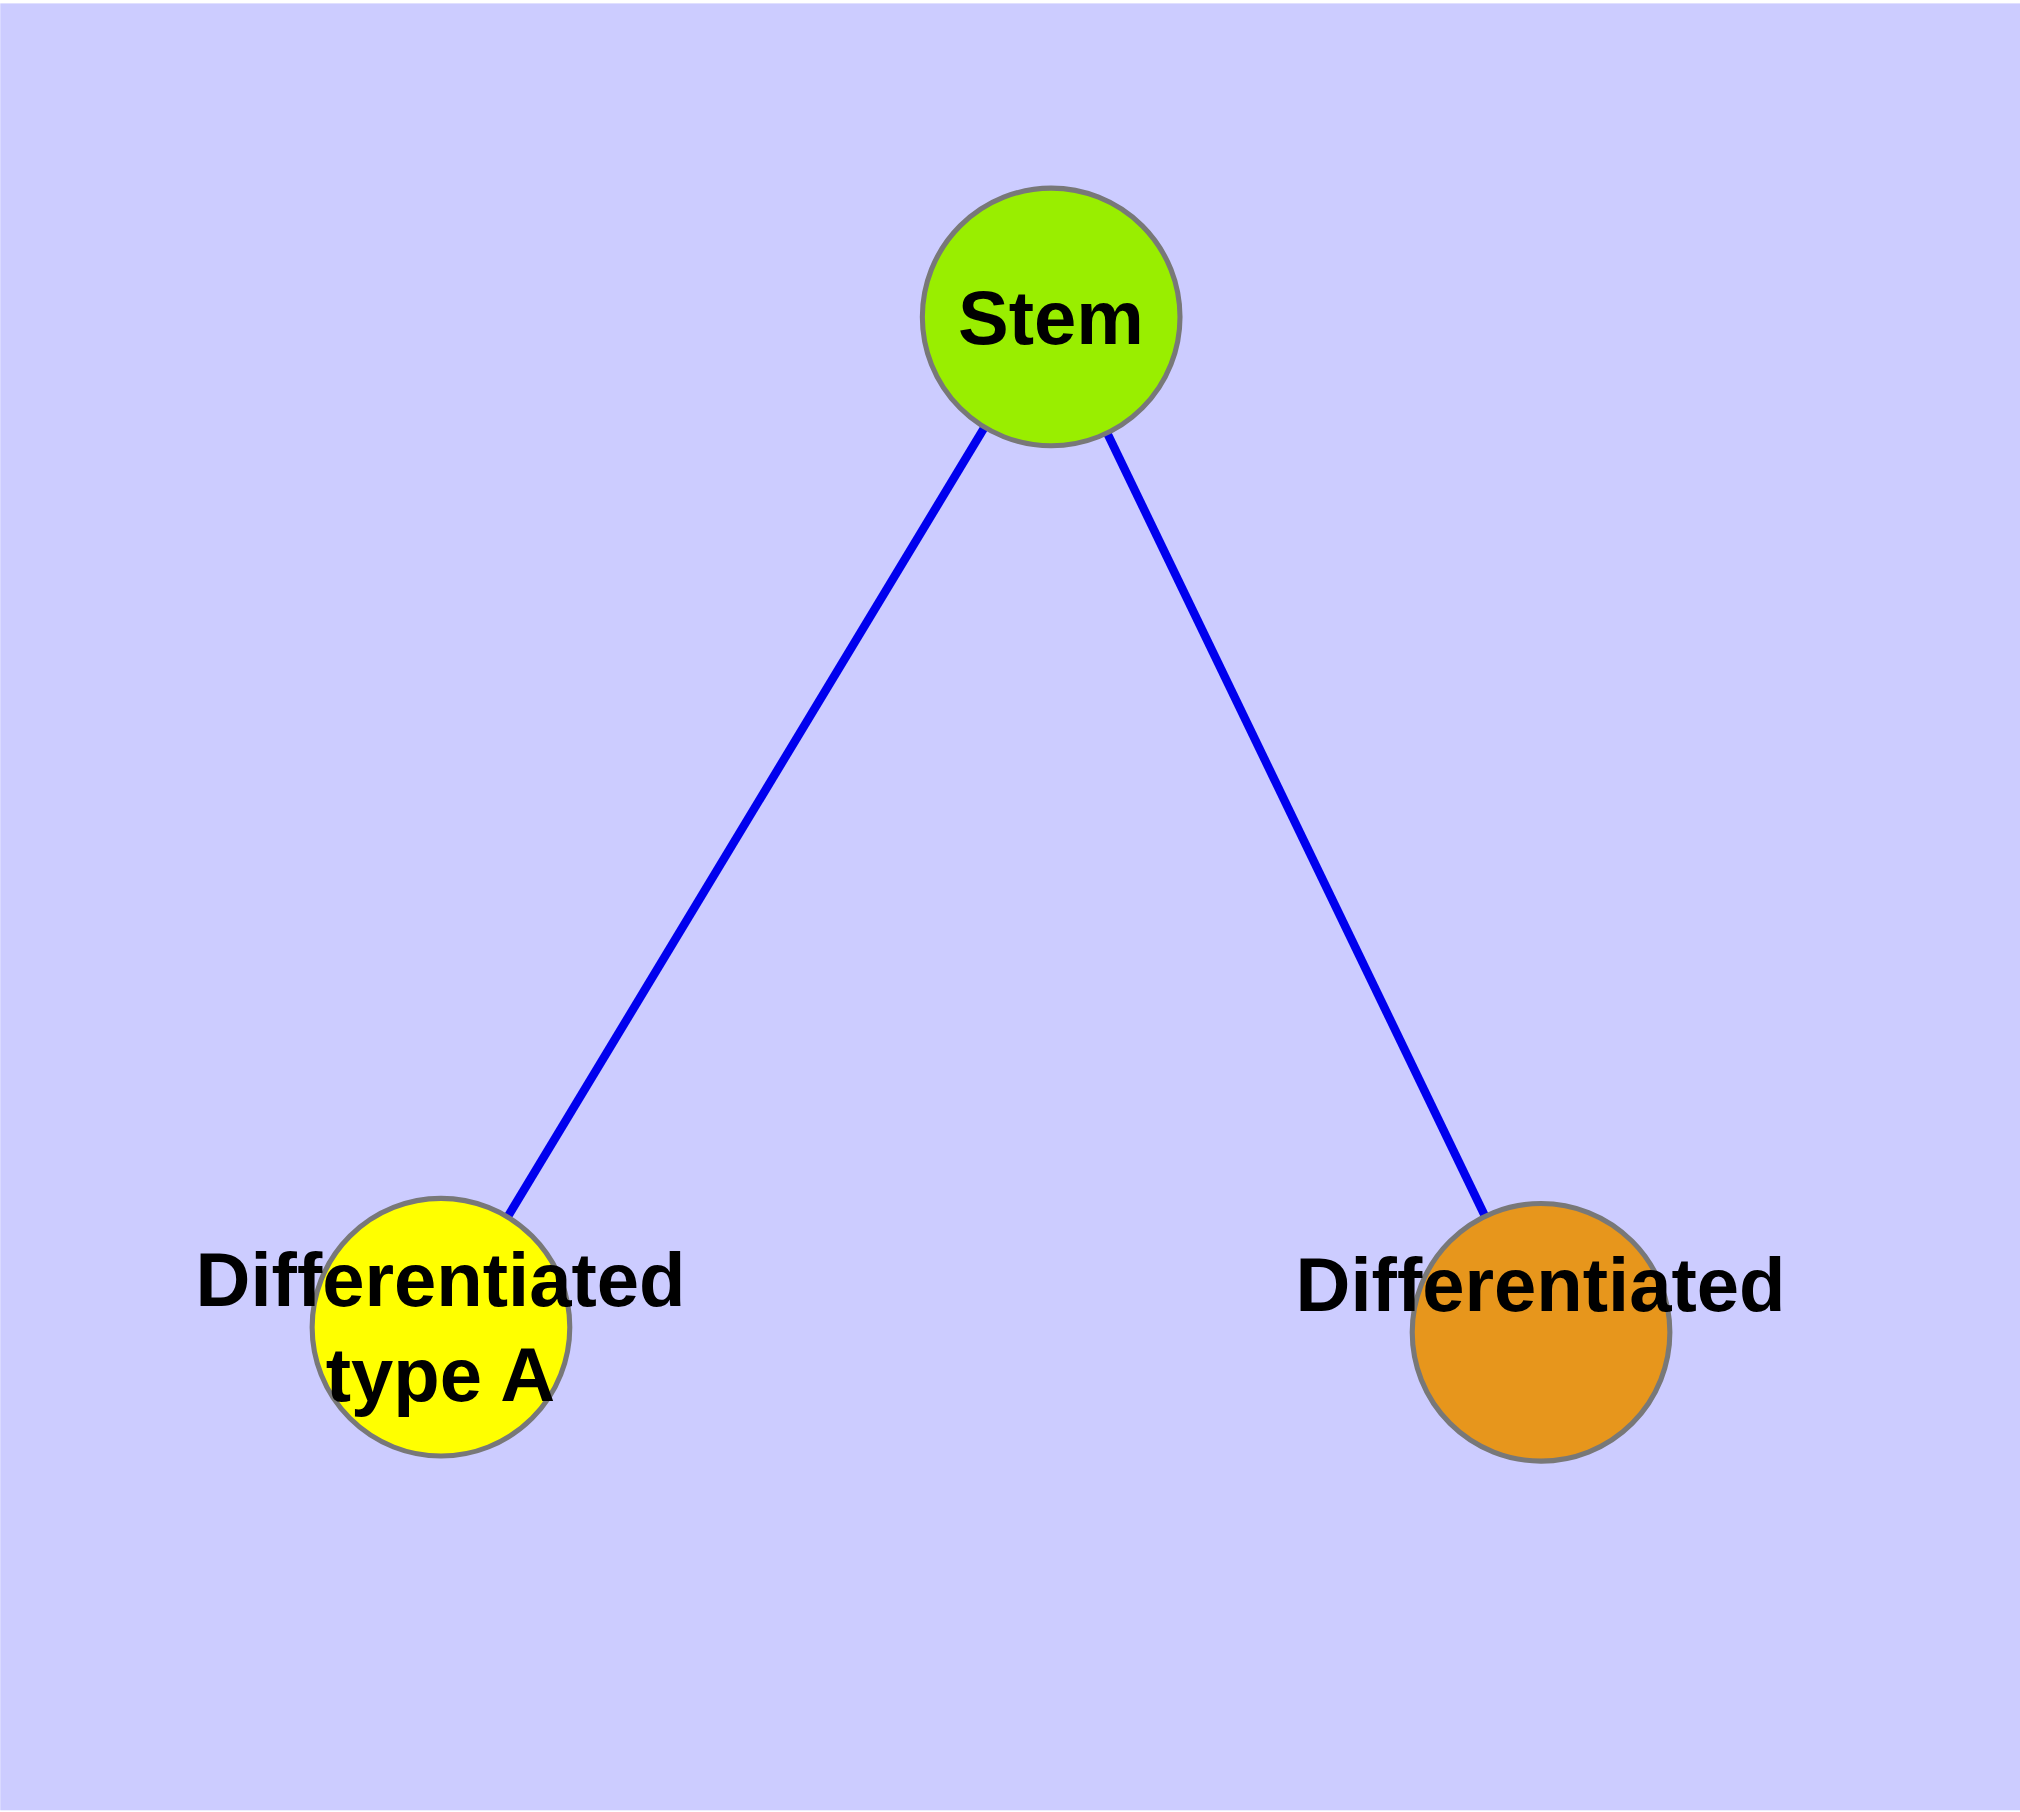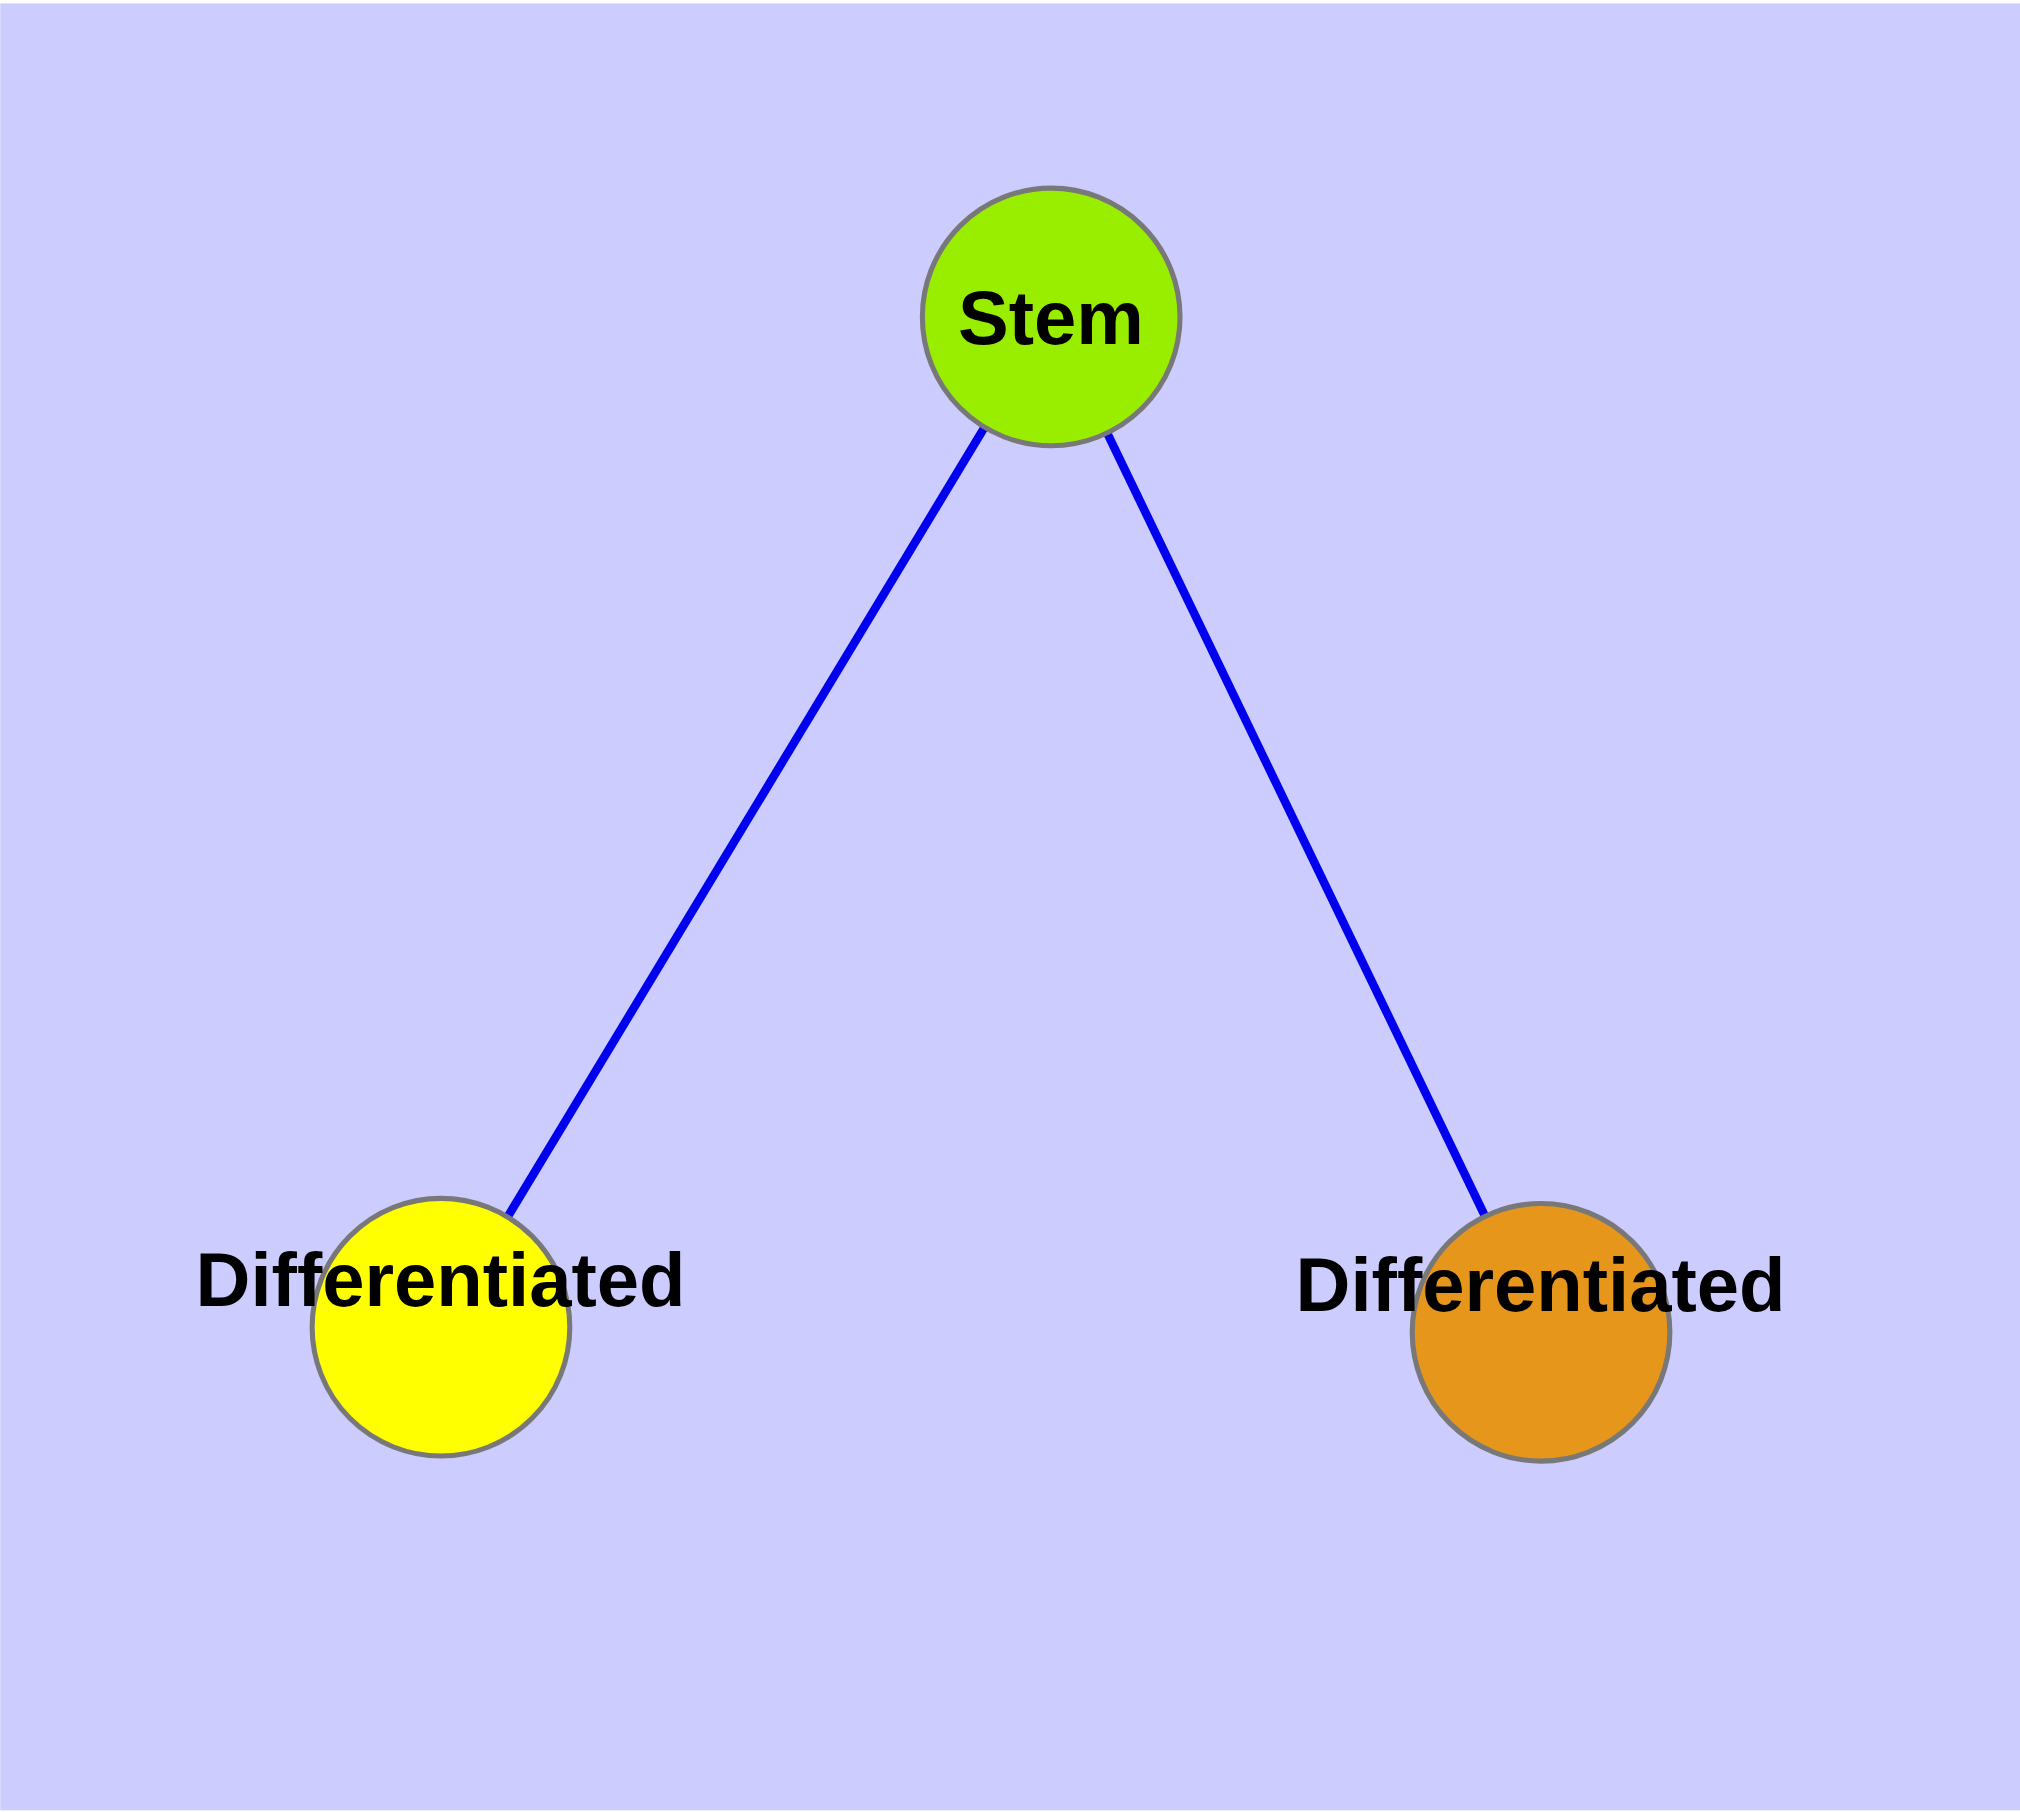--- a/index.html
+++ b/index.html
@@ -67,6 +67,7 @@
 
   <div class="node-label" style="left:59px; top:1232px; width:763px;">
     <span>Differentiated</span>
+    <span>type A</span>
   </div>
 
   <div class="node-label" style="left:1159px; top:1237px; width:763px;">

